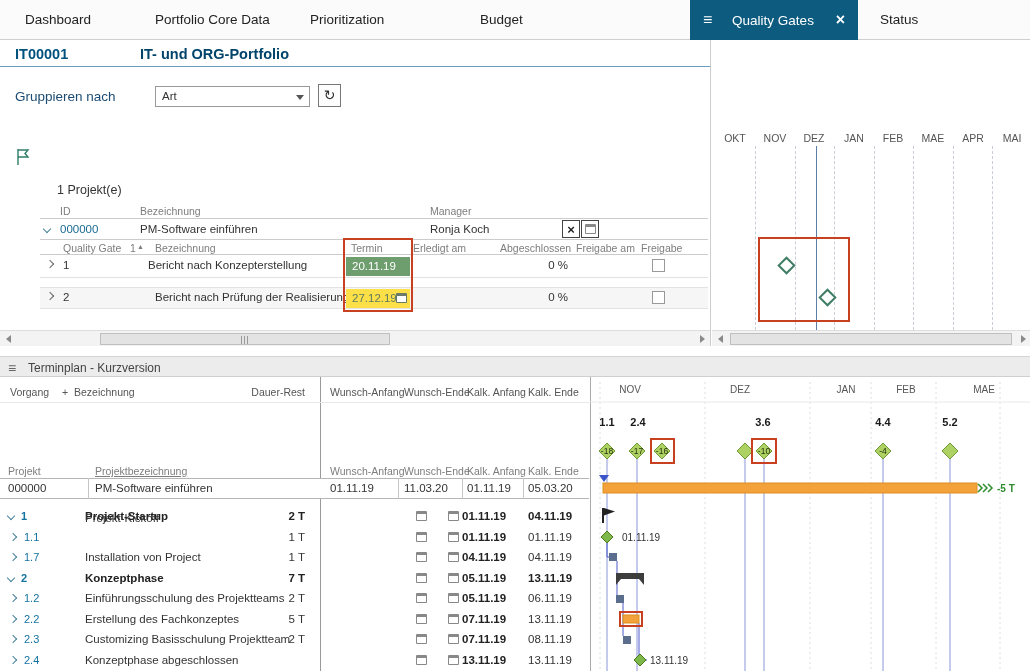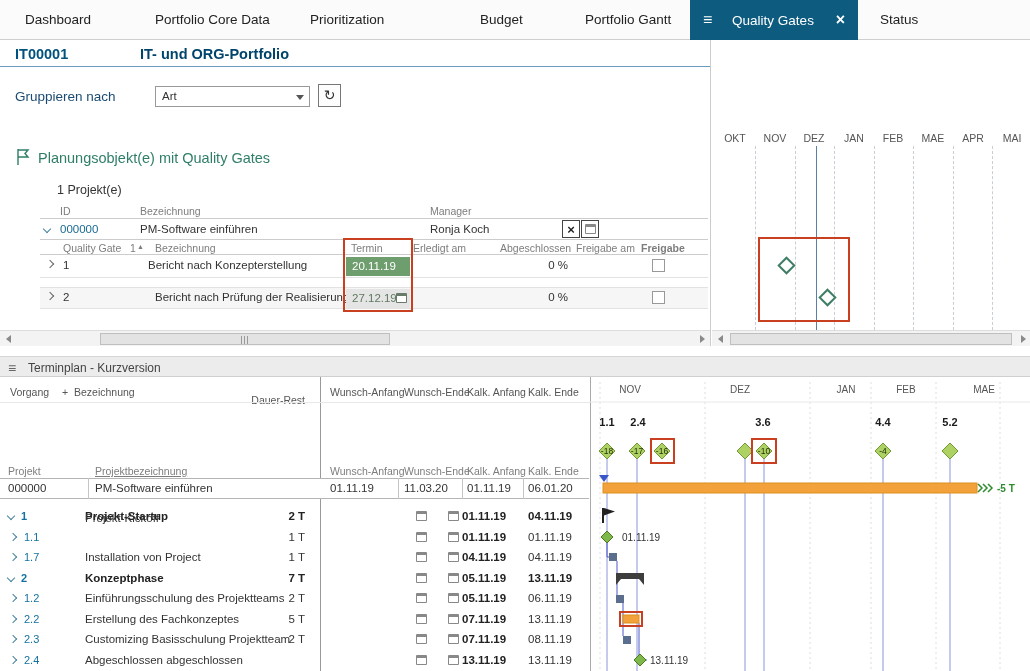--- a/index.html
+++ b/index.html
@@ -66,7 +66,6 @@
     <span class="tab" style="left:310px">Prioritization</span>
     <span class="tab" style="left:155px">Portfolio Core Data</span>
     <span class="tab" style="left:480px">Budget</span>
-    <span class="tab" style="left:585px">Portfolio Gantt</span>
     <div class="tab-active" style="left:690px; width:168px">
       <span class="burger">≡</span>
       <span>Quality Gates</span>

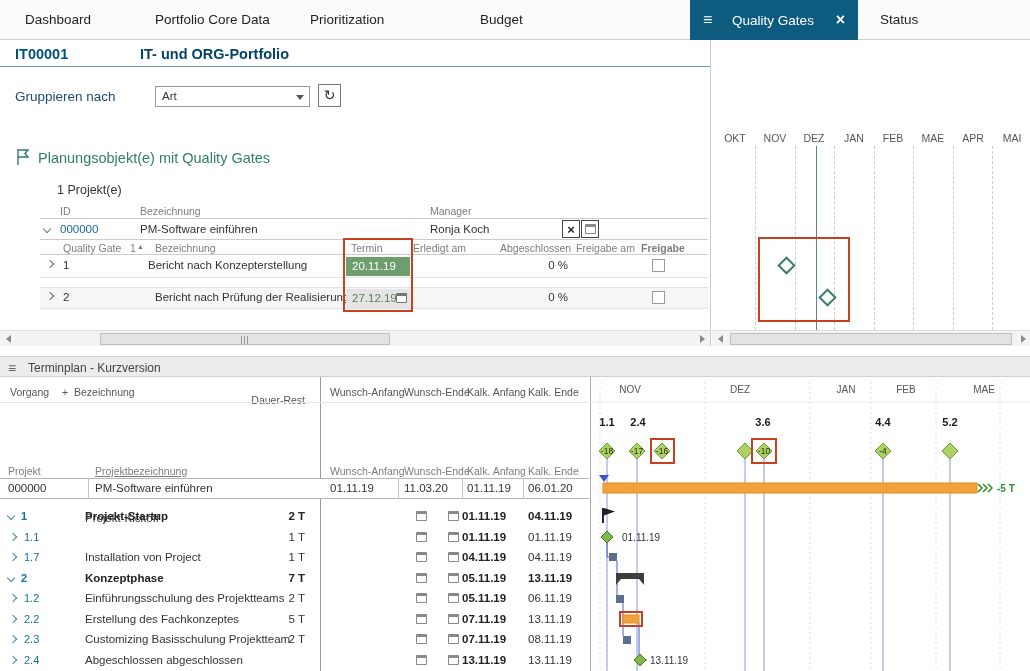--- a/index.html
+++ b/index.html
@@ -90,7 +90,6 @@
   <svg style="position:absolute; left:14px; top:148px;" width="18" height="18" viewBox="0 0 18 18">
     <path d="M4 1 V17 M4 2 H14 L11 5.5 L14 9 H4" fill="none" stroke="#2f7e68" stroke-width="1.4"></path>
   </svg>
-  <span class="lbl" style="left:38px; top:150px; font-size:14.5px; color:#2f7e68;">Planungsobjekt(e) mit Quality Gates</span>
 
   <span class="lbl" style="left:57px; top:183px; font-size:12.5px; color:#333;">1 Projekt(e)</span>
 

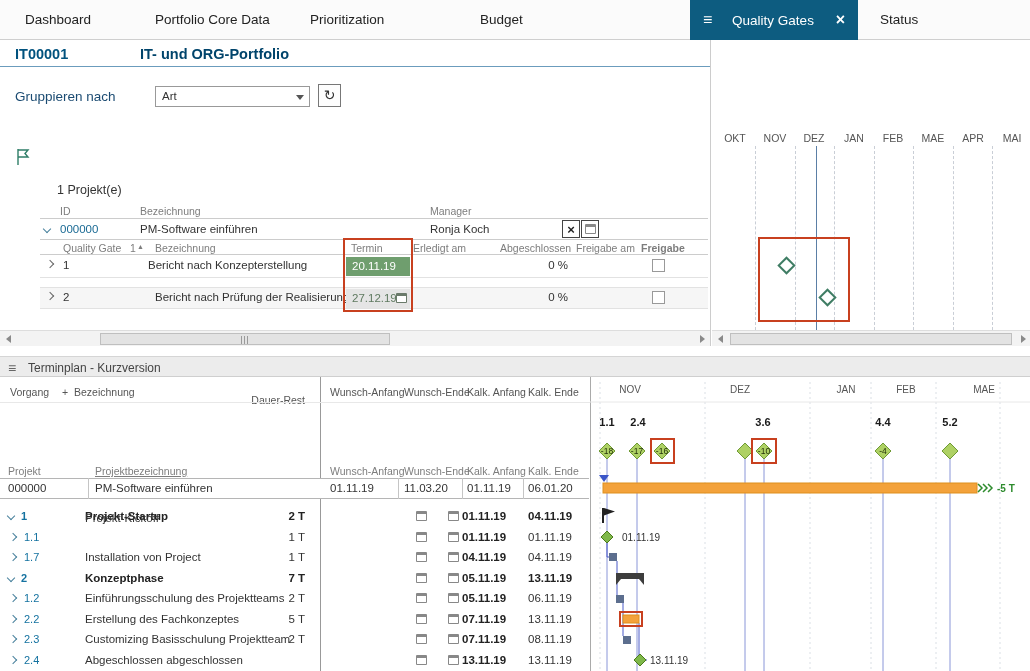--- a/index.html
+++ b/index.html
@@ -119,7 +119,7 @@
   <span class="hdr-txt" style="left:413px; top:242px;">Erledigt am</span>
   <span class="hdr-txt" style="left:500px; top:242px; width:68px; text-align:right;">Abgeschlossen</span>
   <span class="hdr-txt" style="left:576px; top:242px;">Freigabe am</span>
-  <span class="hdr-txt" style="left:641px; top:242px;font-weight:bold;">Freigabe</span>
+  <span class="hdr-txt" style="left:641px; top:242px;">Freigabe</span>
   <div class="hline" style="left:40px; top:254px; width:668px;"></div>
 
   <div class="row-band" style="top:256px; height:21px;"></div>

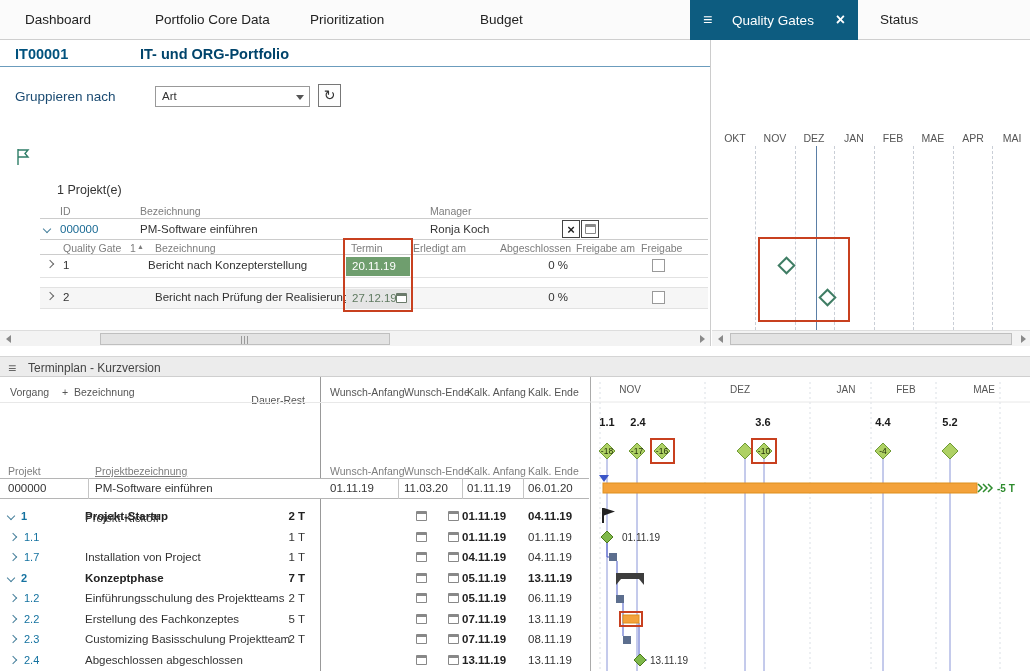--- a/index.html
+++ b/index.html
@@ -135,7 +135,7 @@
   <span class="chev chev-r chev-grey" style="left:47px; top:293px;"></span>
   <span class="cell-txt" style="left:63px; top:291px;">2</span>
   <span class="cell-txt" style="left:155px; top:291px;">Bericht nach Prüfung der Realisierung</span>
-  <div class="term-cell" style="left:346px; top:289px; width:64px; background:#e5e5e5; color:#5f7a60;">27.12.19</div>
+  <div class="term-cell" style="left:346px; top:289px; width:64px; background:#fde047; color:#5f7a60;">27.12.19</div>
   <span class="cal-ic" style="left:396px; top:293px; border-color:#6a7a6a;"></span>
   <span class="cell-txt" style="left:510px; top:291px; width:58px; text-align:right;">0 %</span>
   <div class="cb" style="left:652px; top:291px;"></div>

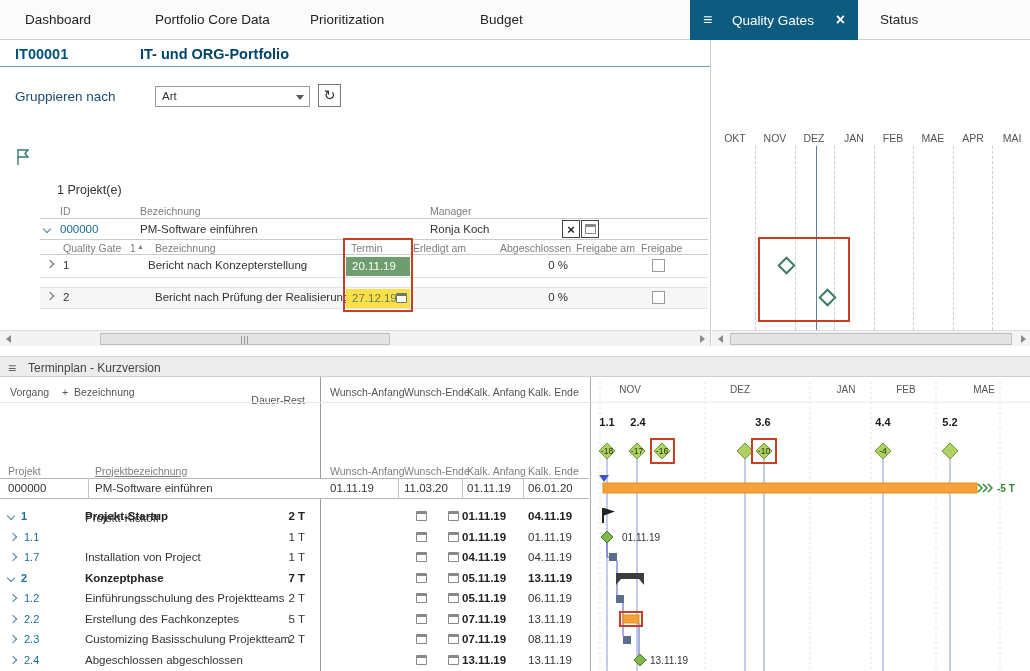--- a/index.html
+++ b/index.html
@@ -199,7 +199,7 @@
   <span class="hdr-txt" style="left:10px; top:386px; color:#555;">Vorgang</span>
   <span class="hdr-txt" style="left:62px; top:386px; color:#555;">+</span>
   <span class="hdr-txt" style="left:74px; top:386px; color:#555;">Bezeichnung</span>
-  <span class="hdr-txt" style="left:248px; top:386px; width:57px; text-align:right; color:#555;margin-top:8px;">Dauer-Rest</span>
+  <span class="hdr-txt" style="left:248px; top:386px; width:57px; text-align:right; color:#555;">Dauer-Rest</span>
   <span class="hdr-txt" style="left:330px; top:386px; color:#555;">Wunsch-Anfang</span>
   <span class="hdr-txt" style="left:404px; top:386px; color:#555;">Wunsch-Ende</span>
   <span class="hdr-txt" style="left:467px; top:386px; color:#555;">Kalk. Anfang</span>

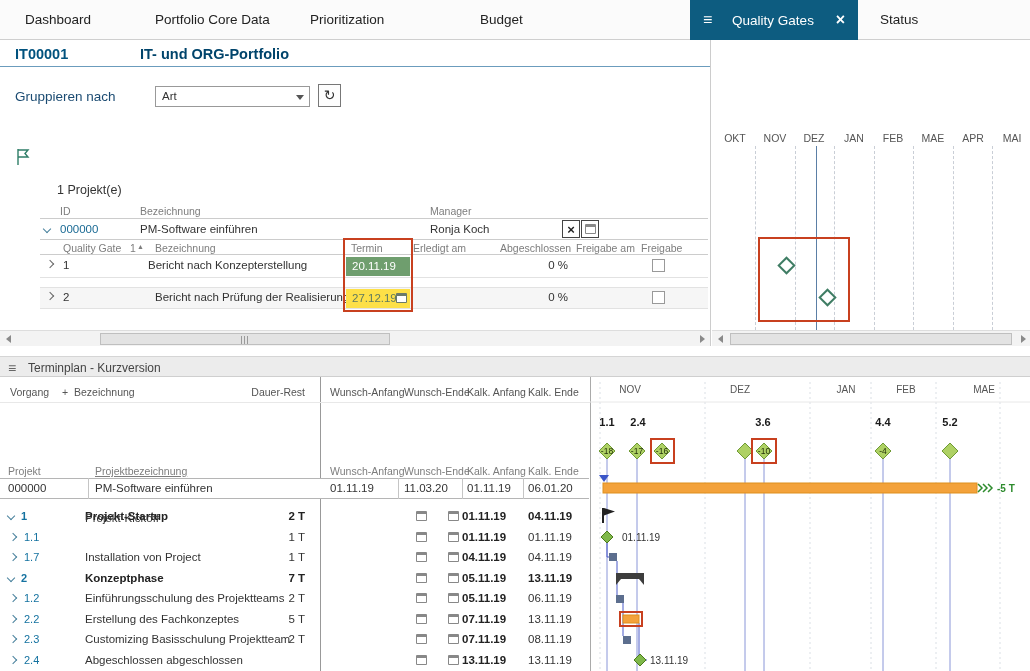--- a/index.html
+++ b/index.html
@@ -223,7 +223,7 @@
   <span class="cell-txt" style="left:330px; top:482px;">01.11.19</span>
   <span class="cell-txt" style="left:404px; top:482px;">11.03.20</span>
   <span class="cell-txt" style="left:467px; top:482px;">01.11.19</span>
-  <span class="cell-txt" style="left:528px; top:482px;">06.01.20</span>
+  <span class="cell-txt" style="left:528px; top:482px;">05.03.20</span>
 
   <div>
     <span class="chev chev-d" style="left:8px; top:513px;"></span>

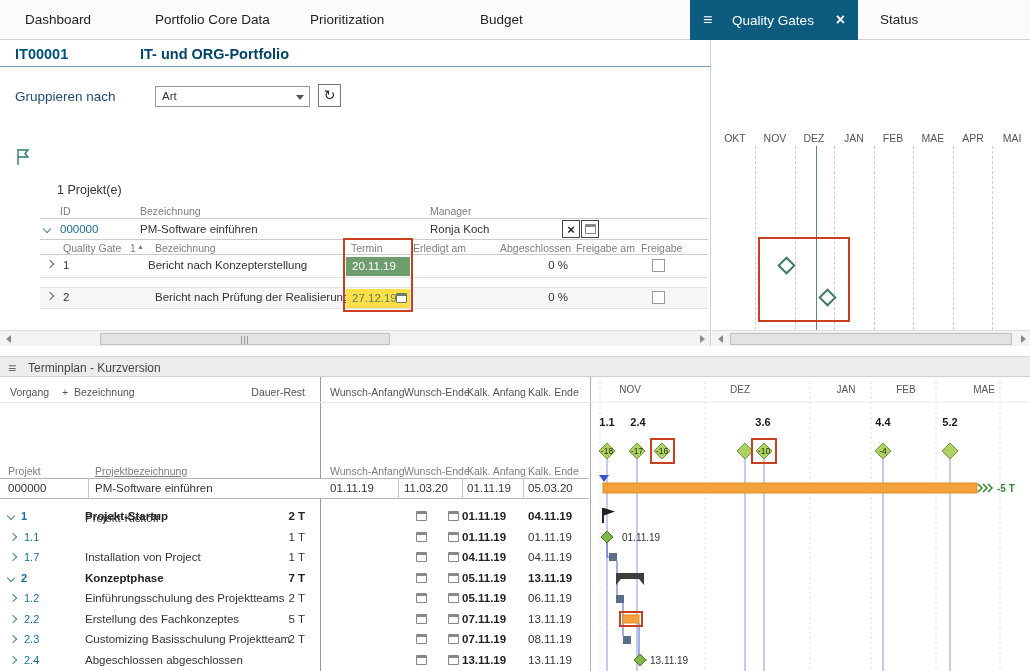--- a/index.html
+++ b/index.html
@@ -305,7 +305,7 @@
   <div>
     <span class="chev chev-r" style="left:10px; top:657px;"></span>
     <span class="num-txt" style="left:24px; top:654px;">2.4</span>
-    <span class="cell-txt" style="left:85px; top:654px;">Abgeschlossen abgeschlossen</span>
+    <span class="cell-txt" style="left:85px; top:654px;">Konzeptphase abgeschlossen</span>
     <span class="cal-ic" style="left:416px; top:655px;"></span>
     <span class="cal-ic" style="left:448px; top:655px;"></span>
     <span class="cell-txt bold" style="left:462px; top:654px;">13.11.19</span>

